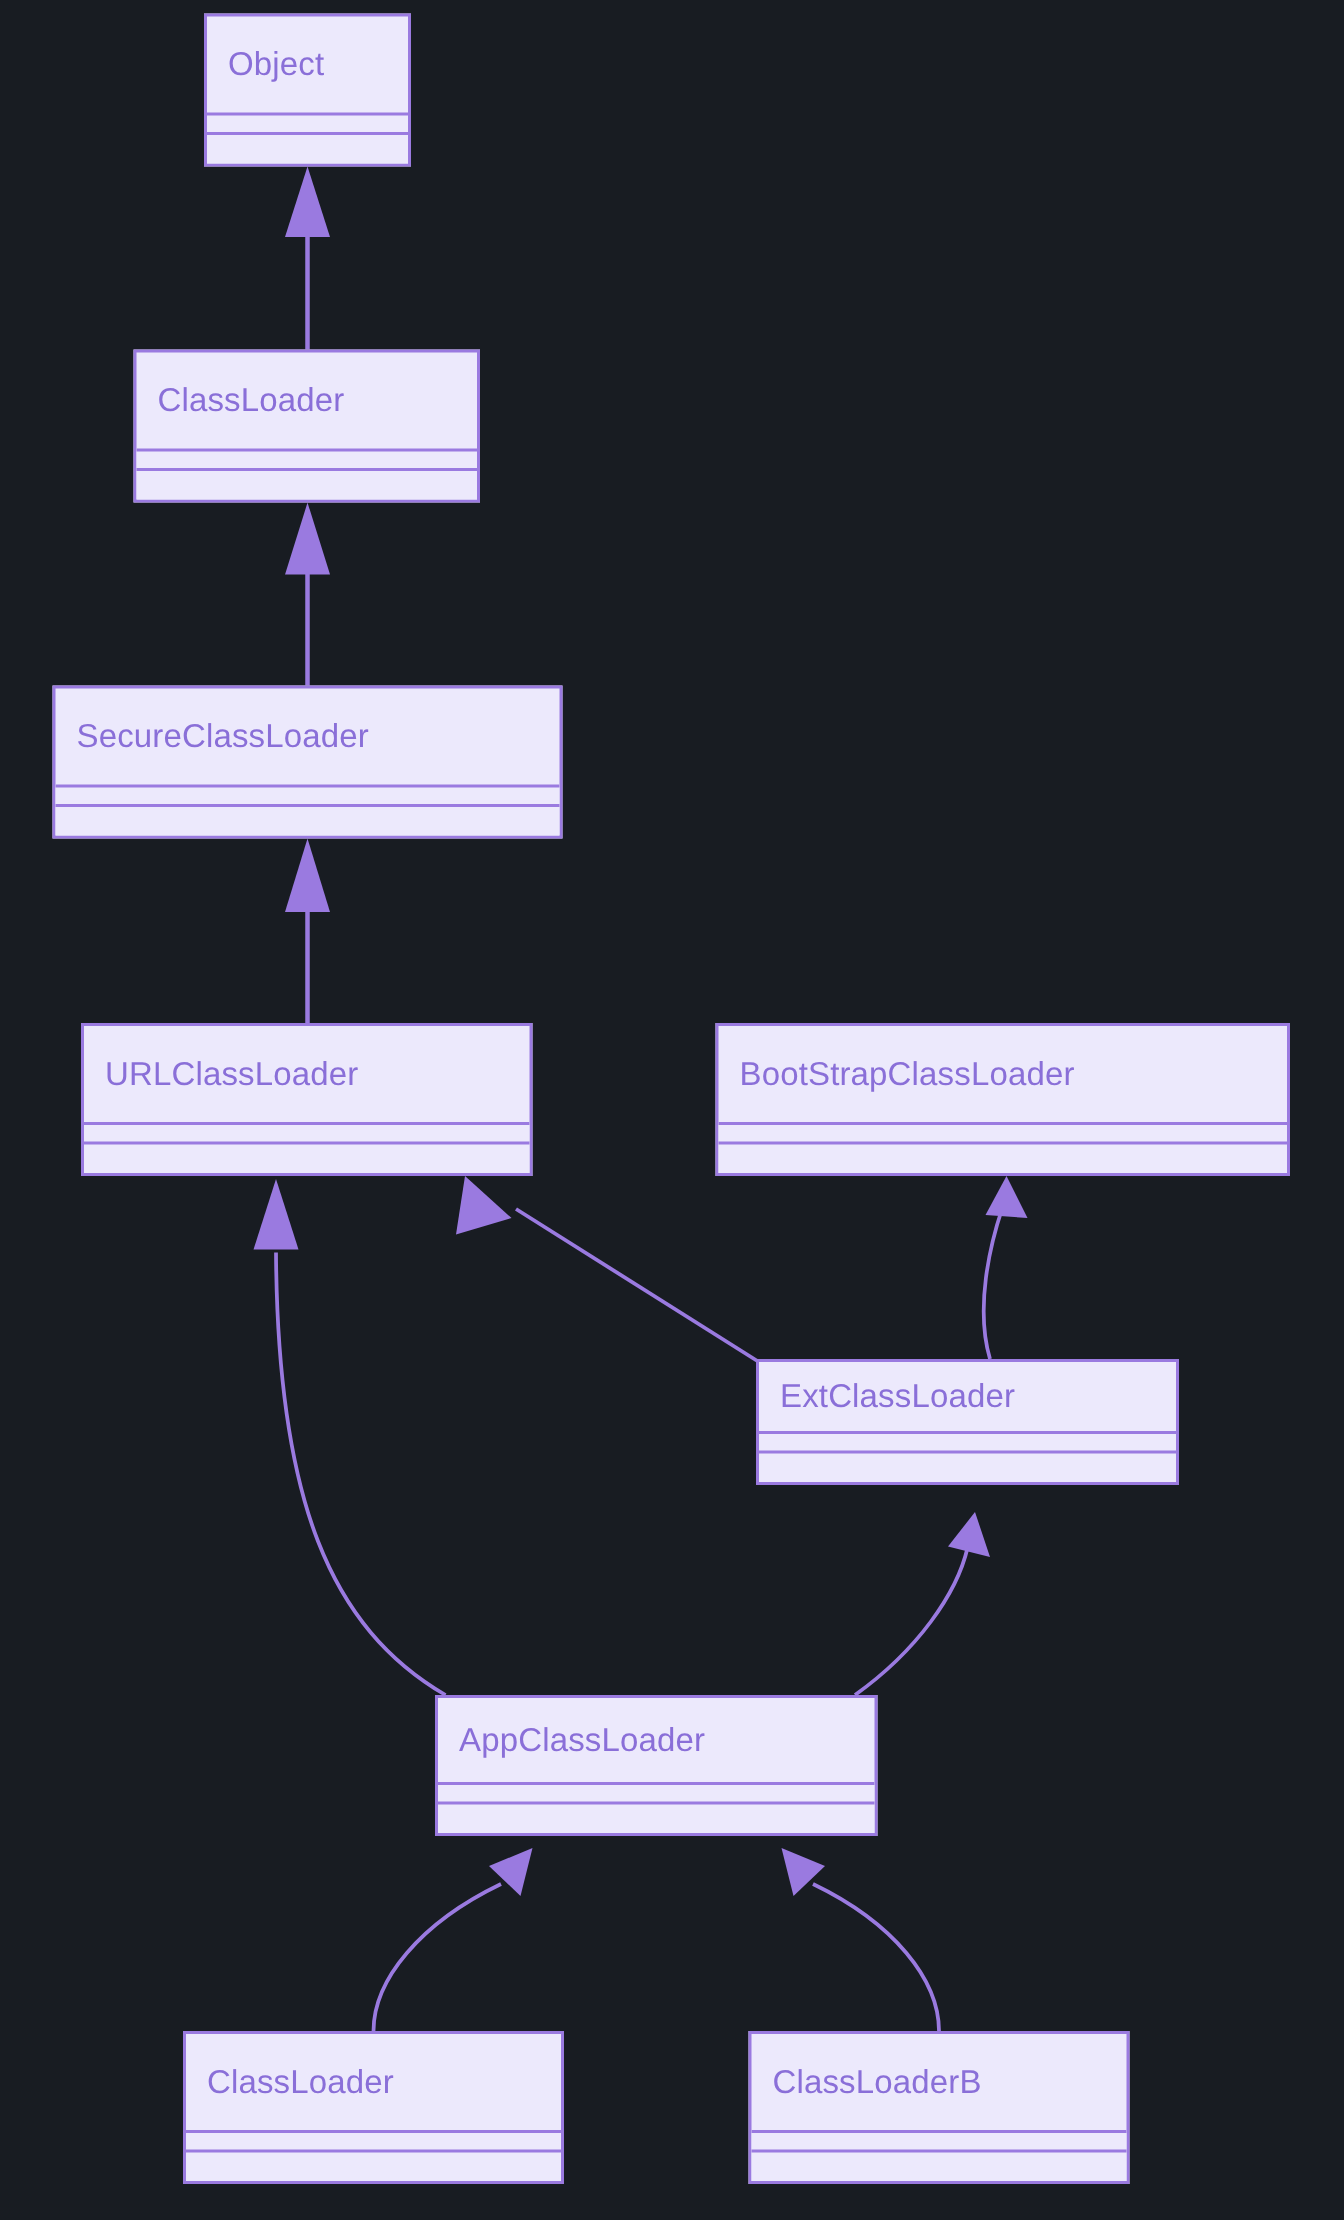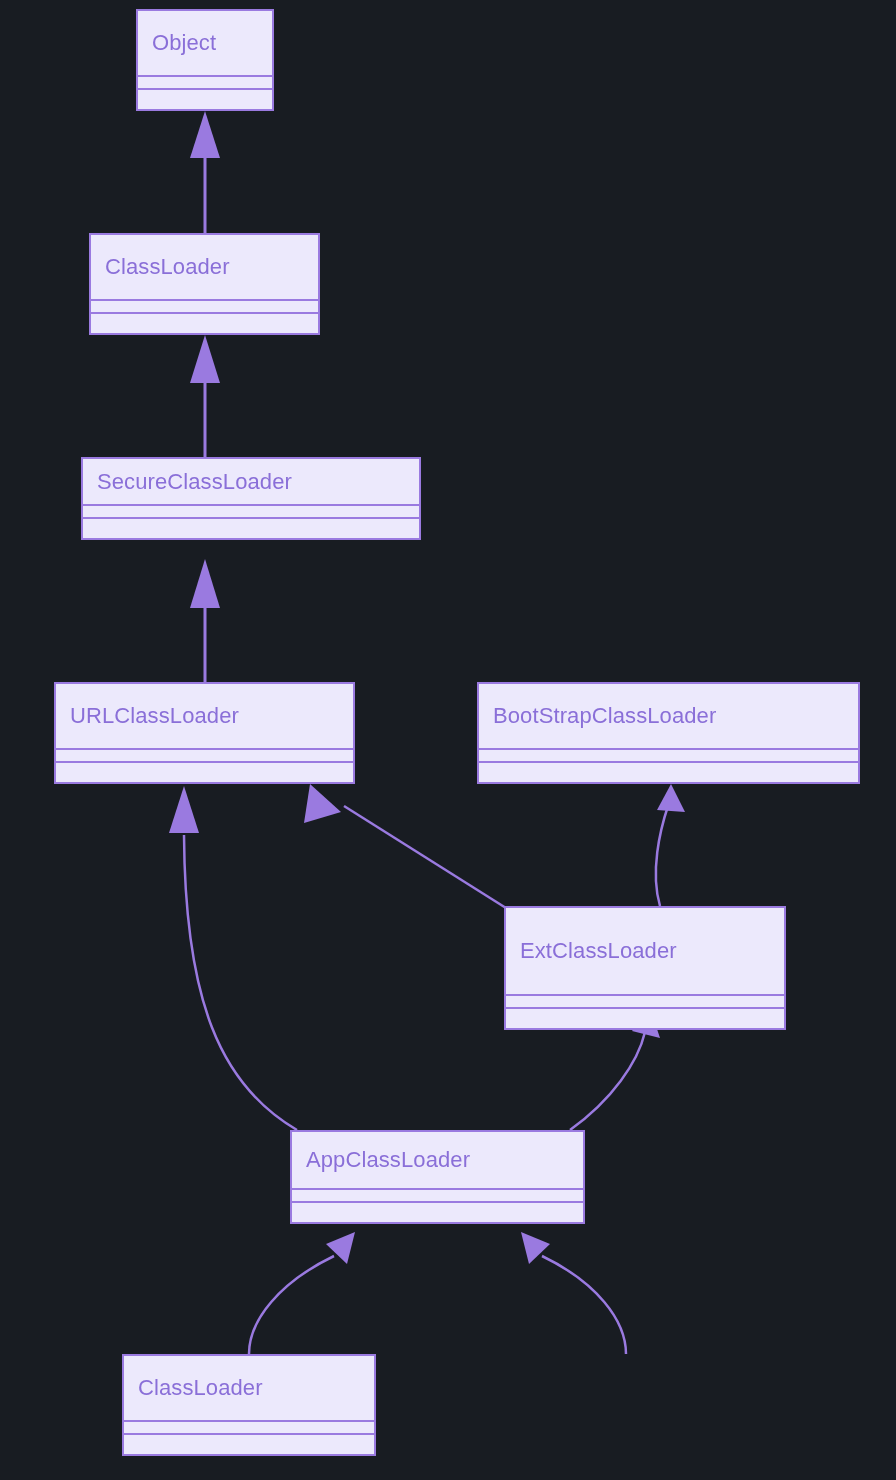--- a/index.html
+++ b/index.html
@@ -118,7 +118,7 @@
     <div class="uml-methods"></div>
   </div>
 
-  <div class="uml-class" style="left:35px; top:457px; width:340px; height:83px;margin-left:46px;">
+  <div class="uml-class" style="left:35px; top:457px; width:340px; height:102px;">
     <div class="uml-title">SecureClassLoader</div>
     <div class="uml-attrs"></div>
     <div class="uml-methods"></div>

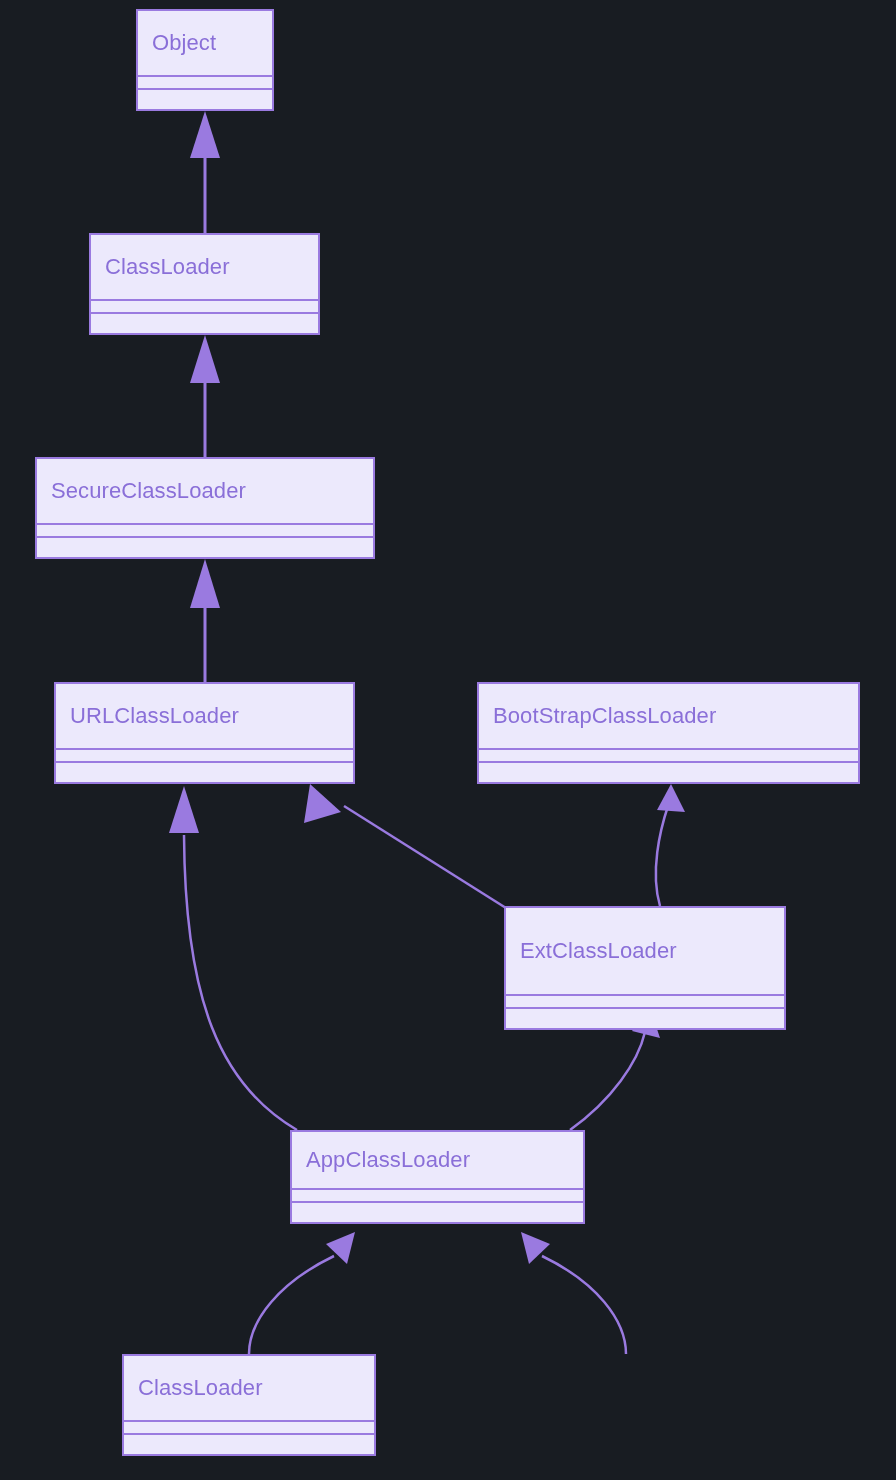--- a/index.html
+++ b/index.html
@@ -136,7 +136,7 @@
     <div class="uml-methods"></div>
   </div>
 
-  <div class="uml-class" style="left:504px; top:906px; width:282px; height:124px;">
+  <div class="uml-class" style="left:504px; top:906px; width:282px; height:84px;">
     <div class="uml-title">ExtClassLoader</div>
     <div class="uml-attrs"></div>
     <div class="uml-methods"></div>

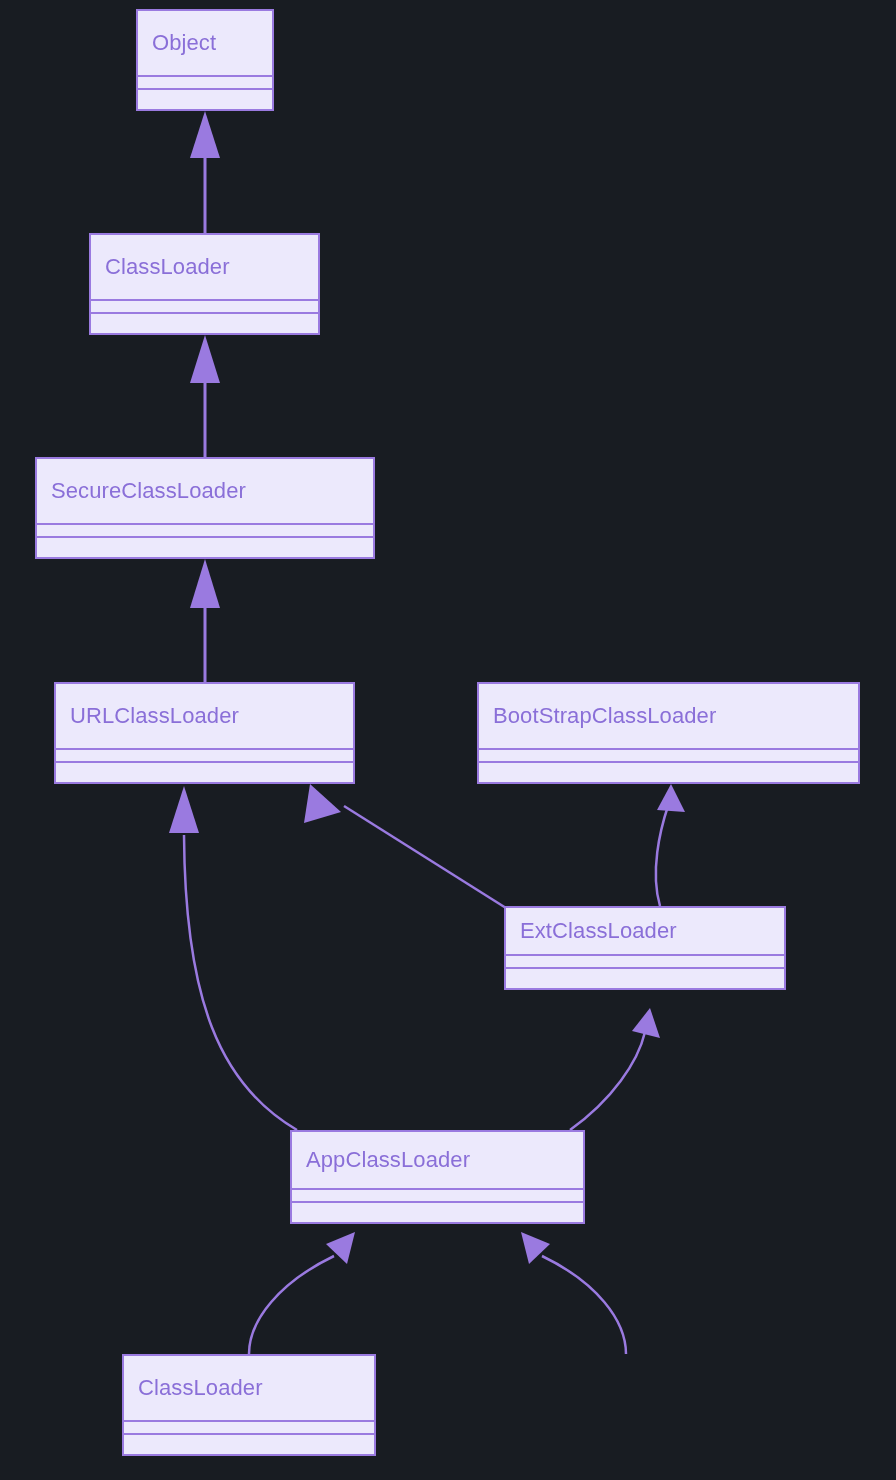--- a/index.html
+++ b/index.html
@@ -154,6 +154,11 @@
     <div class="uml-methods"></div>
   </div>
 
+  <div class="uml-class" style="left:499px; top:1354px; width:254px; height:102px;">
+    <div class="uml-title">ClassLoaderB</div>
+    <div class="uml-attrs"></div>
+    <div class="uml-methods"></div>
+  </div>
 
 </div>
 

